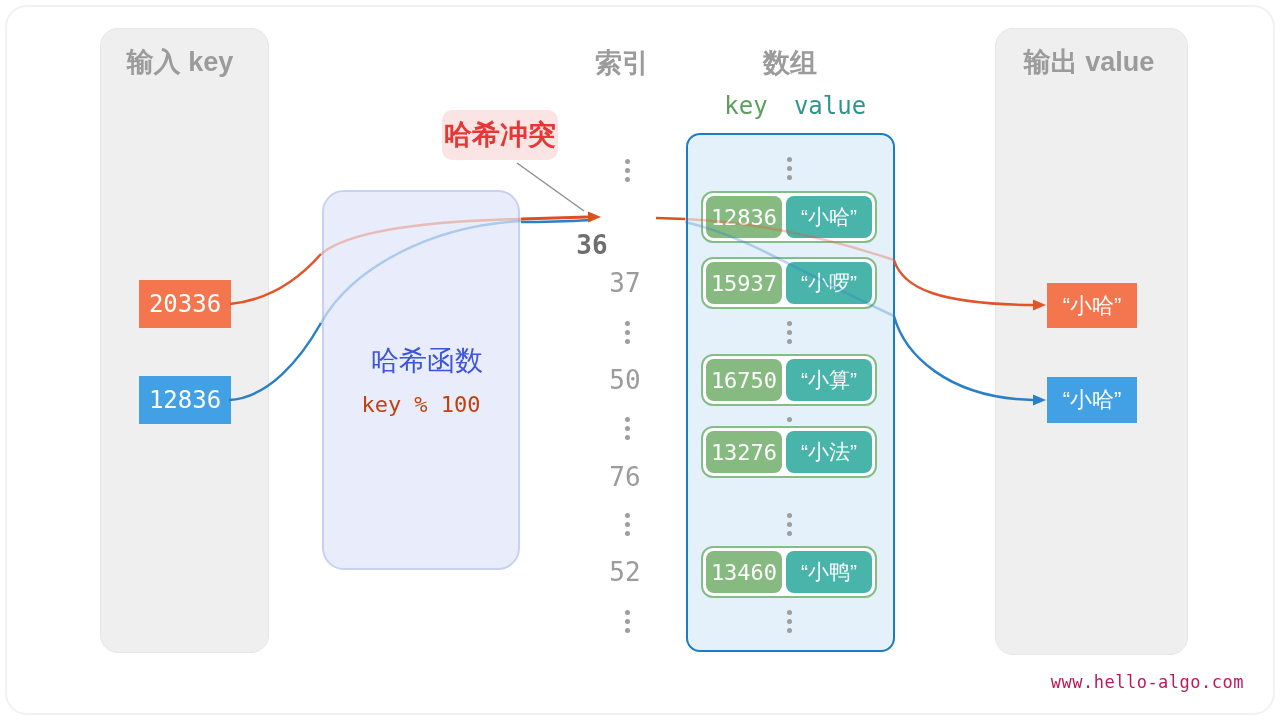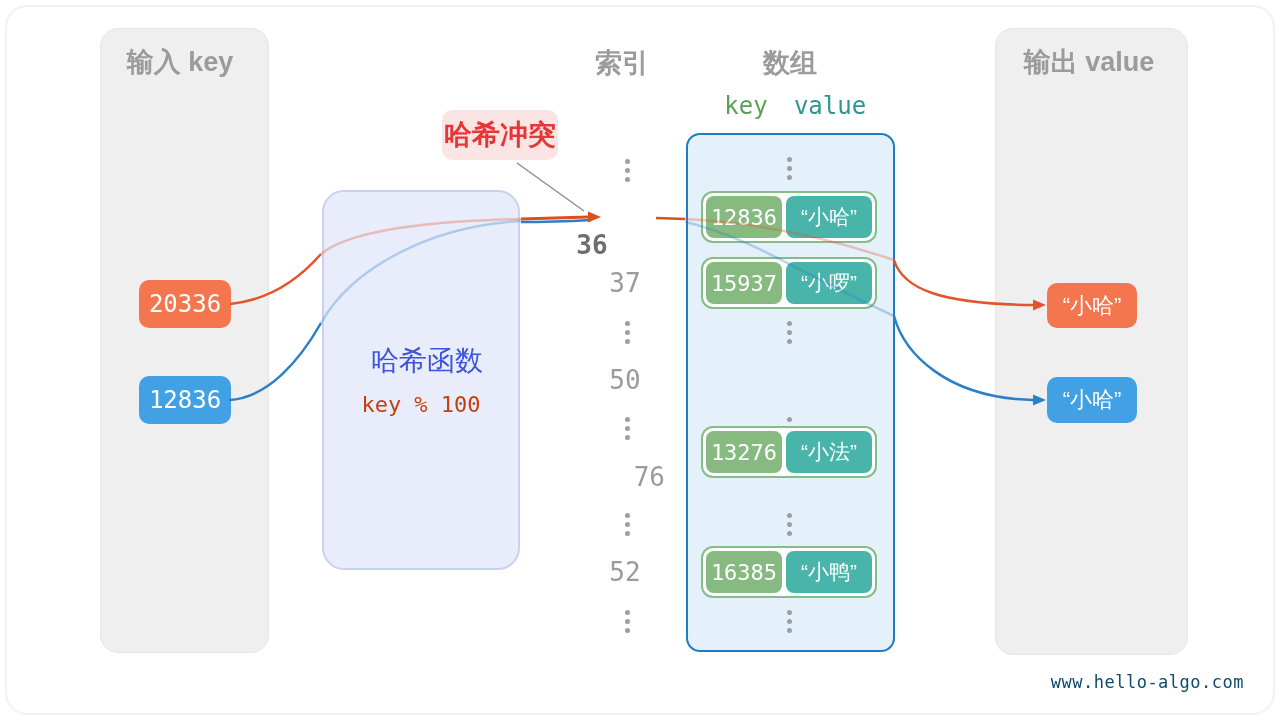--- a/index.html
+++ b/index.html
@@ -14,7 +14,7 @@
   .panel{background:#efefef;border:1px solid #e6e6e6;border-radius:18px;z-index:1;}
   .panel-title{color:#9b9b9b;font-weight:bold;font-size:27px;text-align:center;z-index:2;}
 
-  .chip{color:#fff;border-radius:10px;z-index:2;}
+  .chip{color:#fff;border-radius:0;z-index:2;}
   .chip.orange{background:#f3764e;}
   .chip.blue{background:#42a1e4;}
 

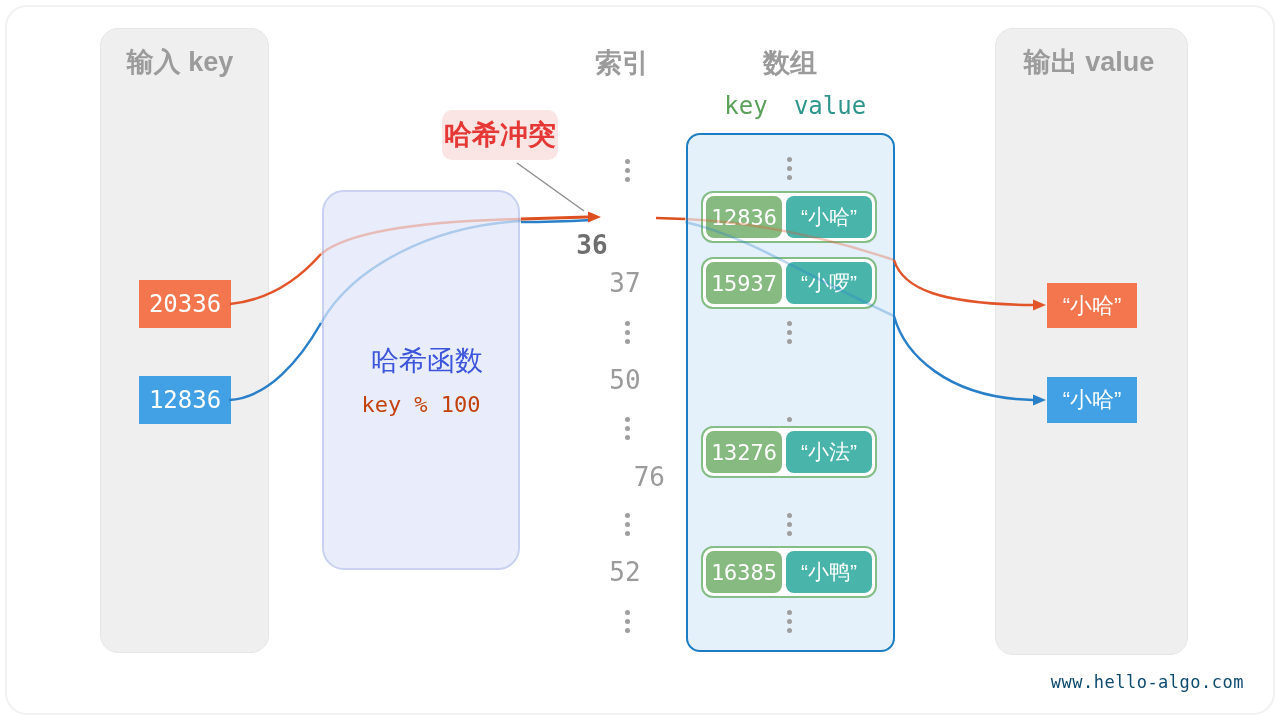--- a/index.html
+++ b/index.html
@@ -124,6 +124,10 @@
       <i></i>
       <i></i>
     </div>
+  <div class="abs pair" style="top:354px;">
+    <span class="k center mono">16750</span>
+    <span class="v center">“小算”</span>
+  </div>
   <div class="abs vdots" style="left:786px;top:417px;">
       <i></i>
       <i></i>

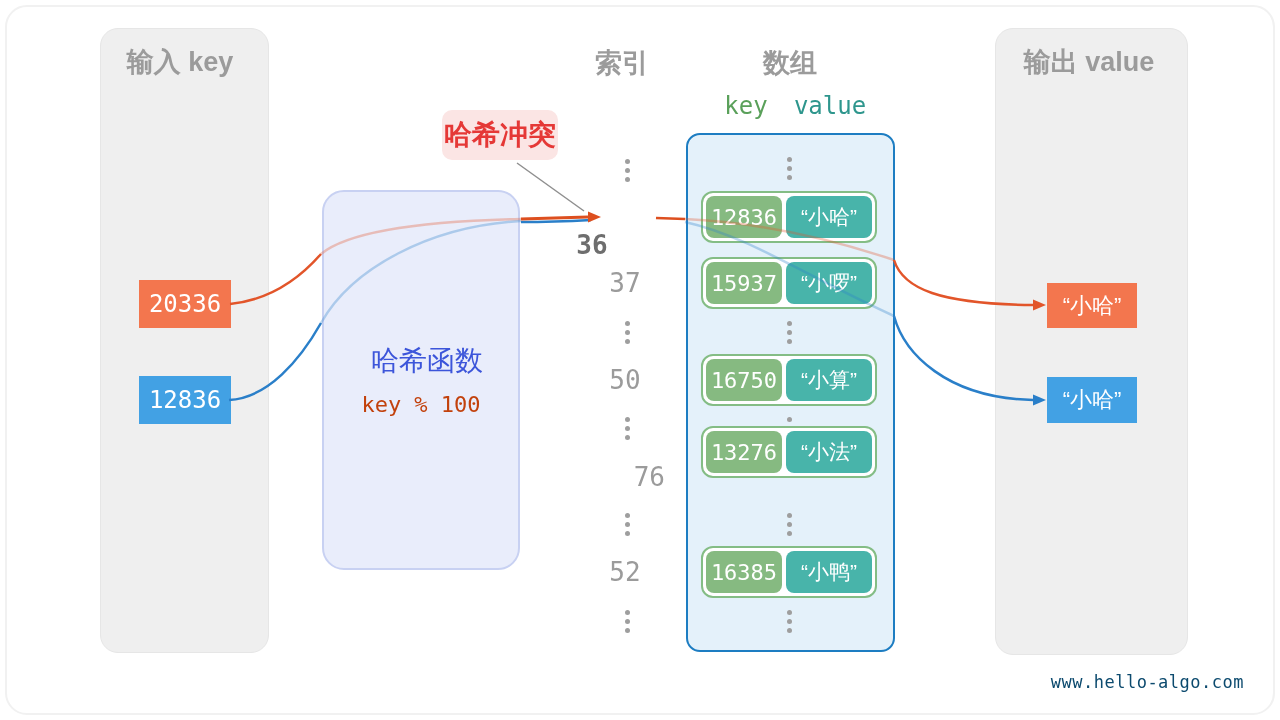--- a/index.html
+++ b/index.html
@@ -90,7 +90,7 @@
       <i></i>
       <i></i>
     </div>
-  <div class="abs idx-num mono" style="left:585px;top:461px;text-align:right;">76</div>
+  <div class="abs idx-num mono" style="left:585px;top:461px;">76</div>
   <div class="abs vdots" style="left:624px;top:513px;">
       <i></i>
       <i></i>

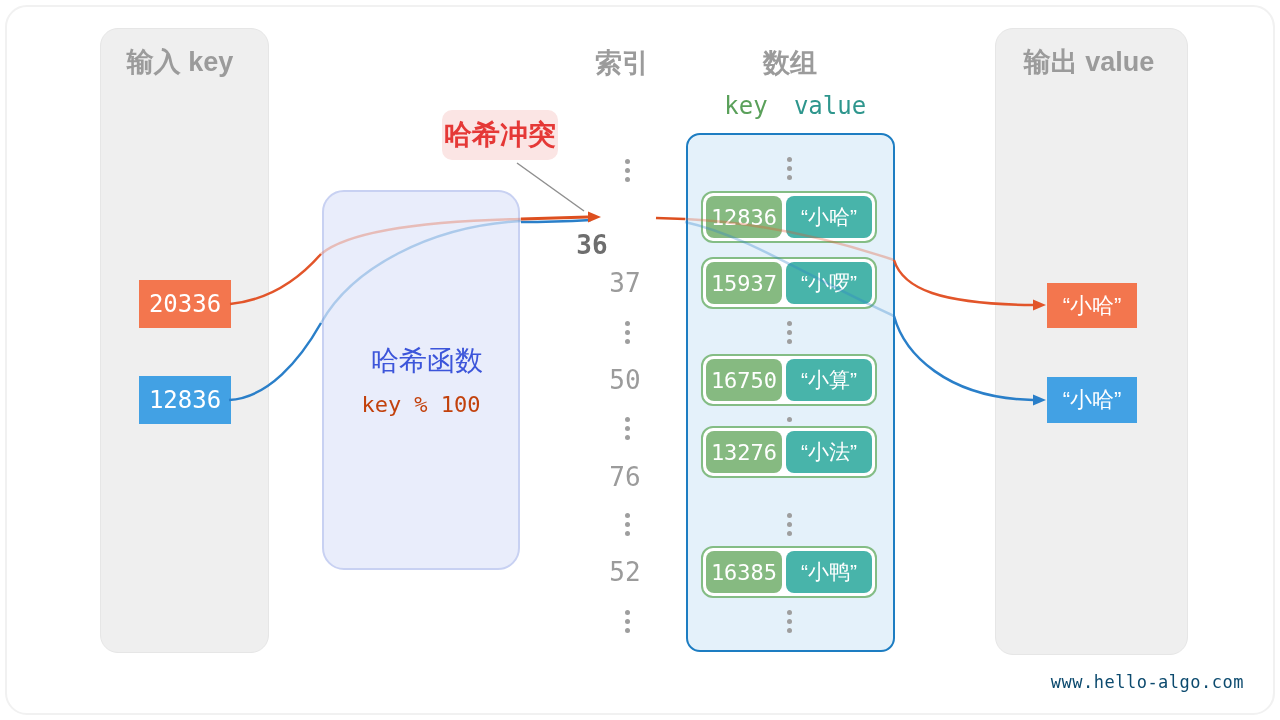--- a/index.html
+++ b/index.html
@@ -143,7 +143,7 @@
       <i></i>
     </div>
   <div class="abs pair" style="top:546px;">
-    <span class="k center mono">16385</span>
+    <span class="k center mono">13460</span>
     <span class="v center">“小鸭”</span>
   </div>
   <div class="abs vdots" style="left:786px;top:610px;">

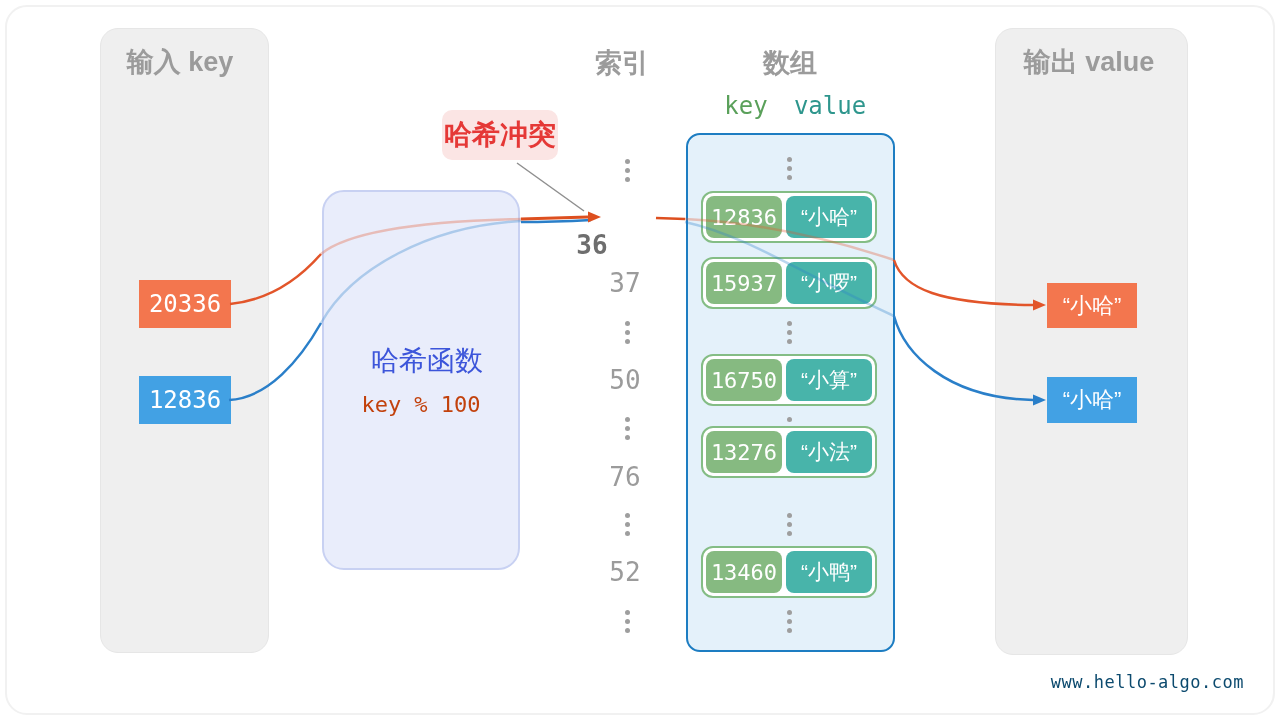--- a/index.html
+++ b/index.html
@@ -43,7 +43,7 @@
   .vdots i{display:block;width:5px;height:5px;border-radius:50%;background:#9e9e9e;margin:0 auto 4px;}
   .vdots i:last-child{margin-bottom:0;}
 
-  .watermark{color:#0c4a6e;font-size:17px;z-index:2;letter-spacing:0.5px;}
+  .watermark{color:#be185d;font-size:17px;z-index:2;letter-spacing:0.5px;}
 
   #wires{position:absolute;left:0;top:0;width:1280px;height:720px;z-index:3;pointer-events:none;}
 </style>

